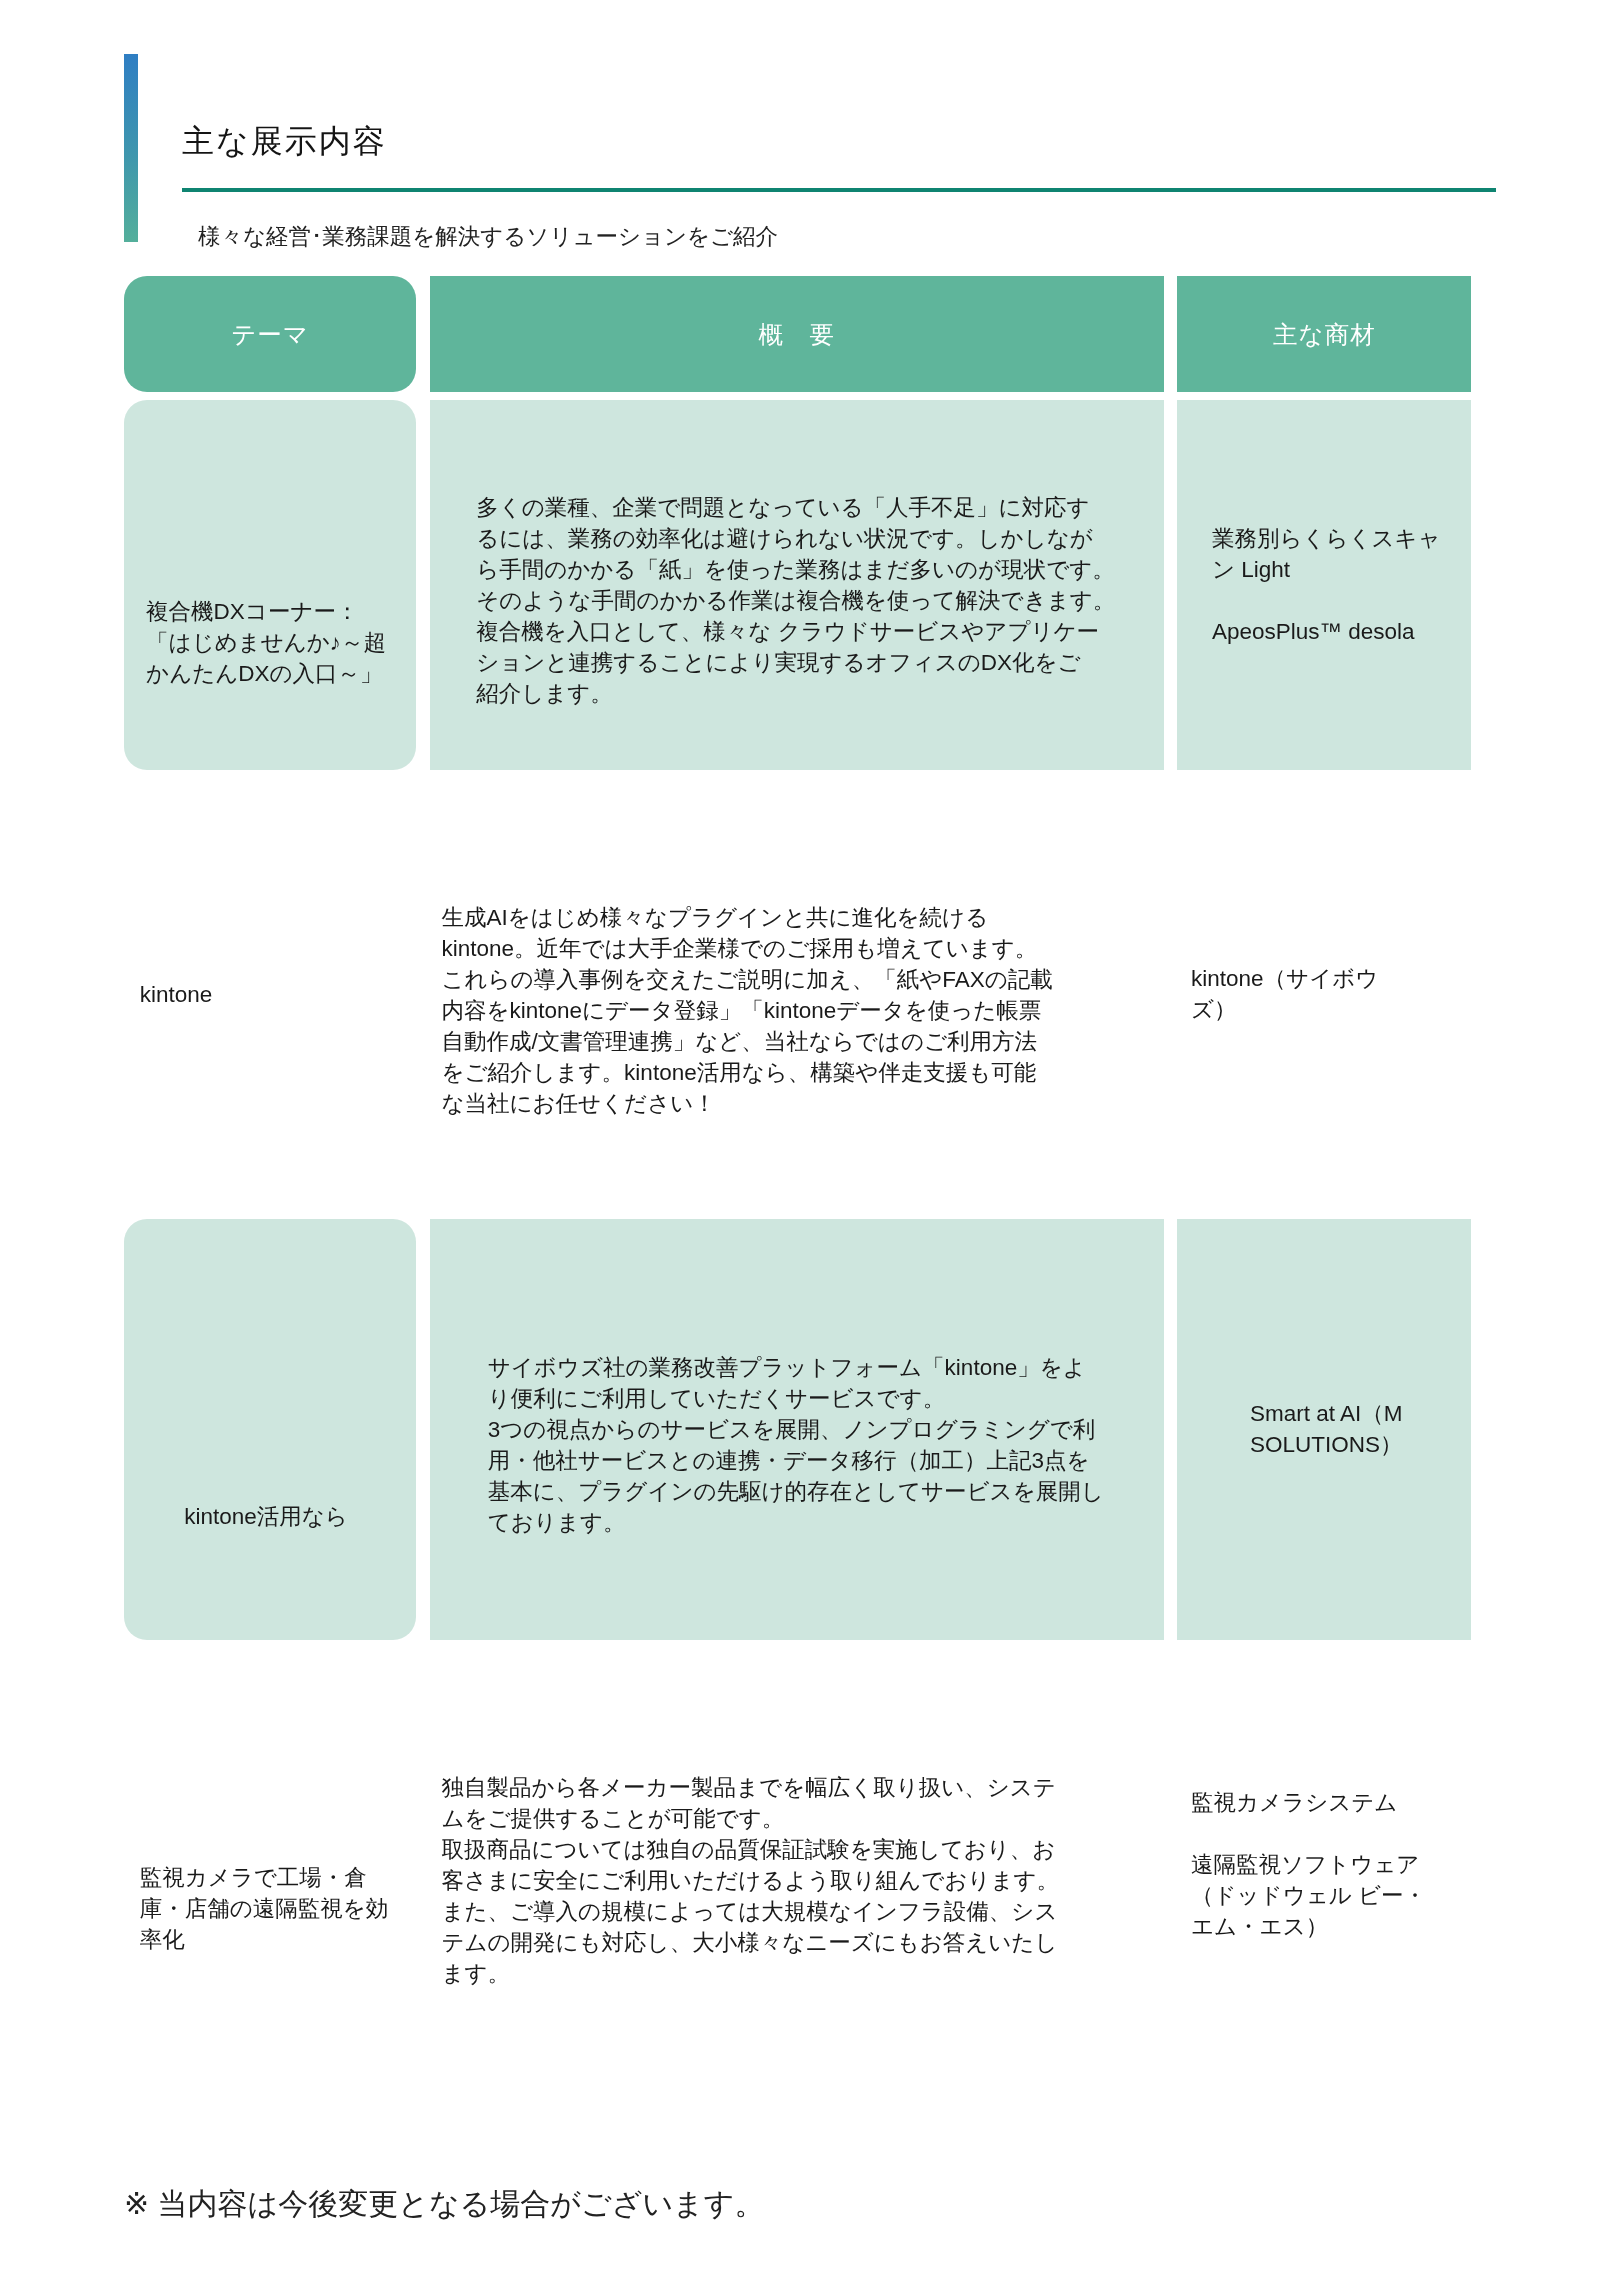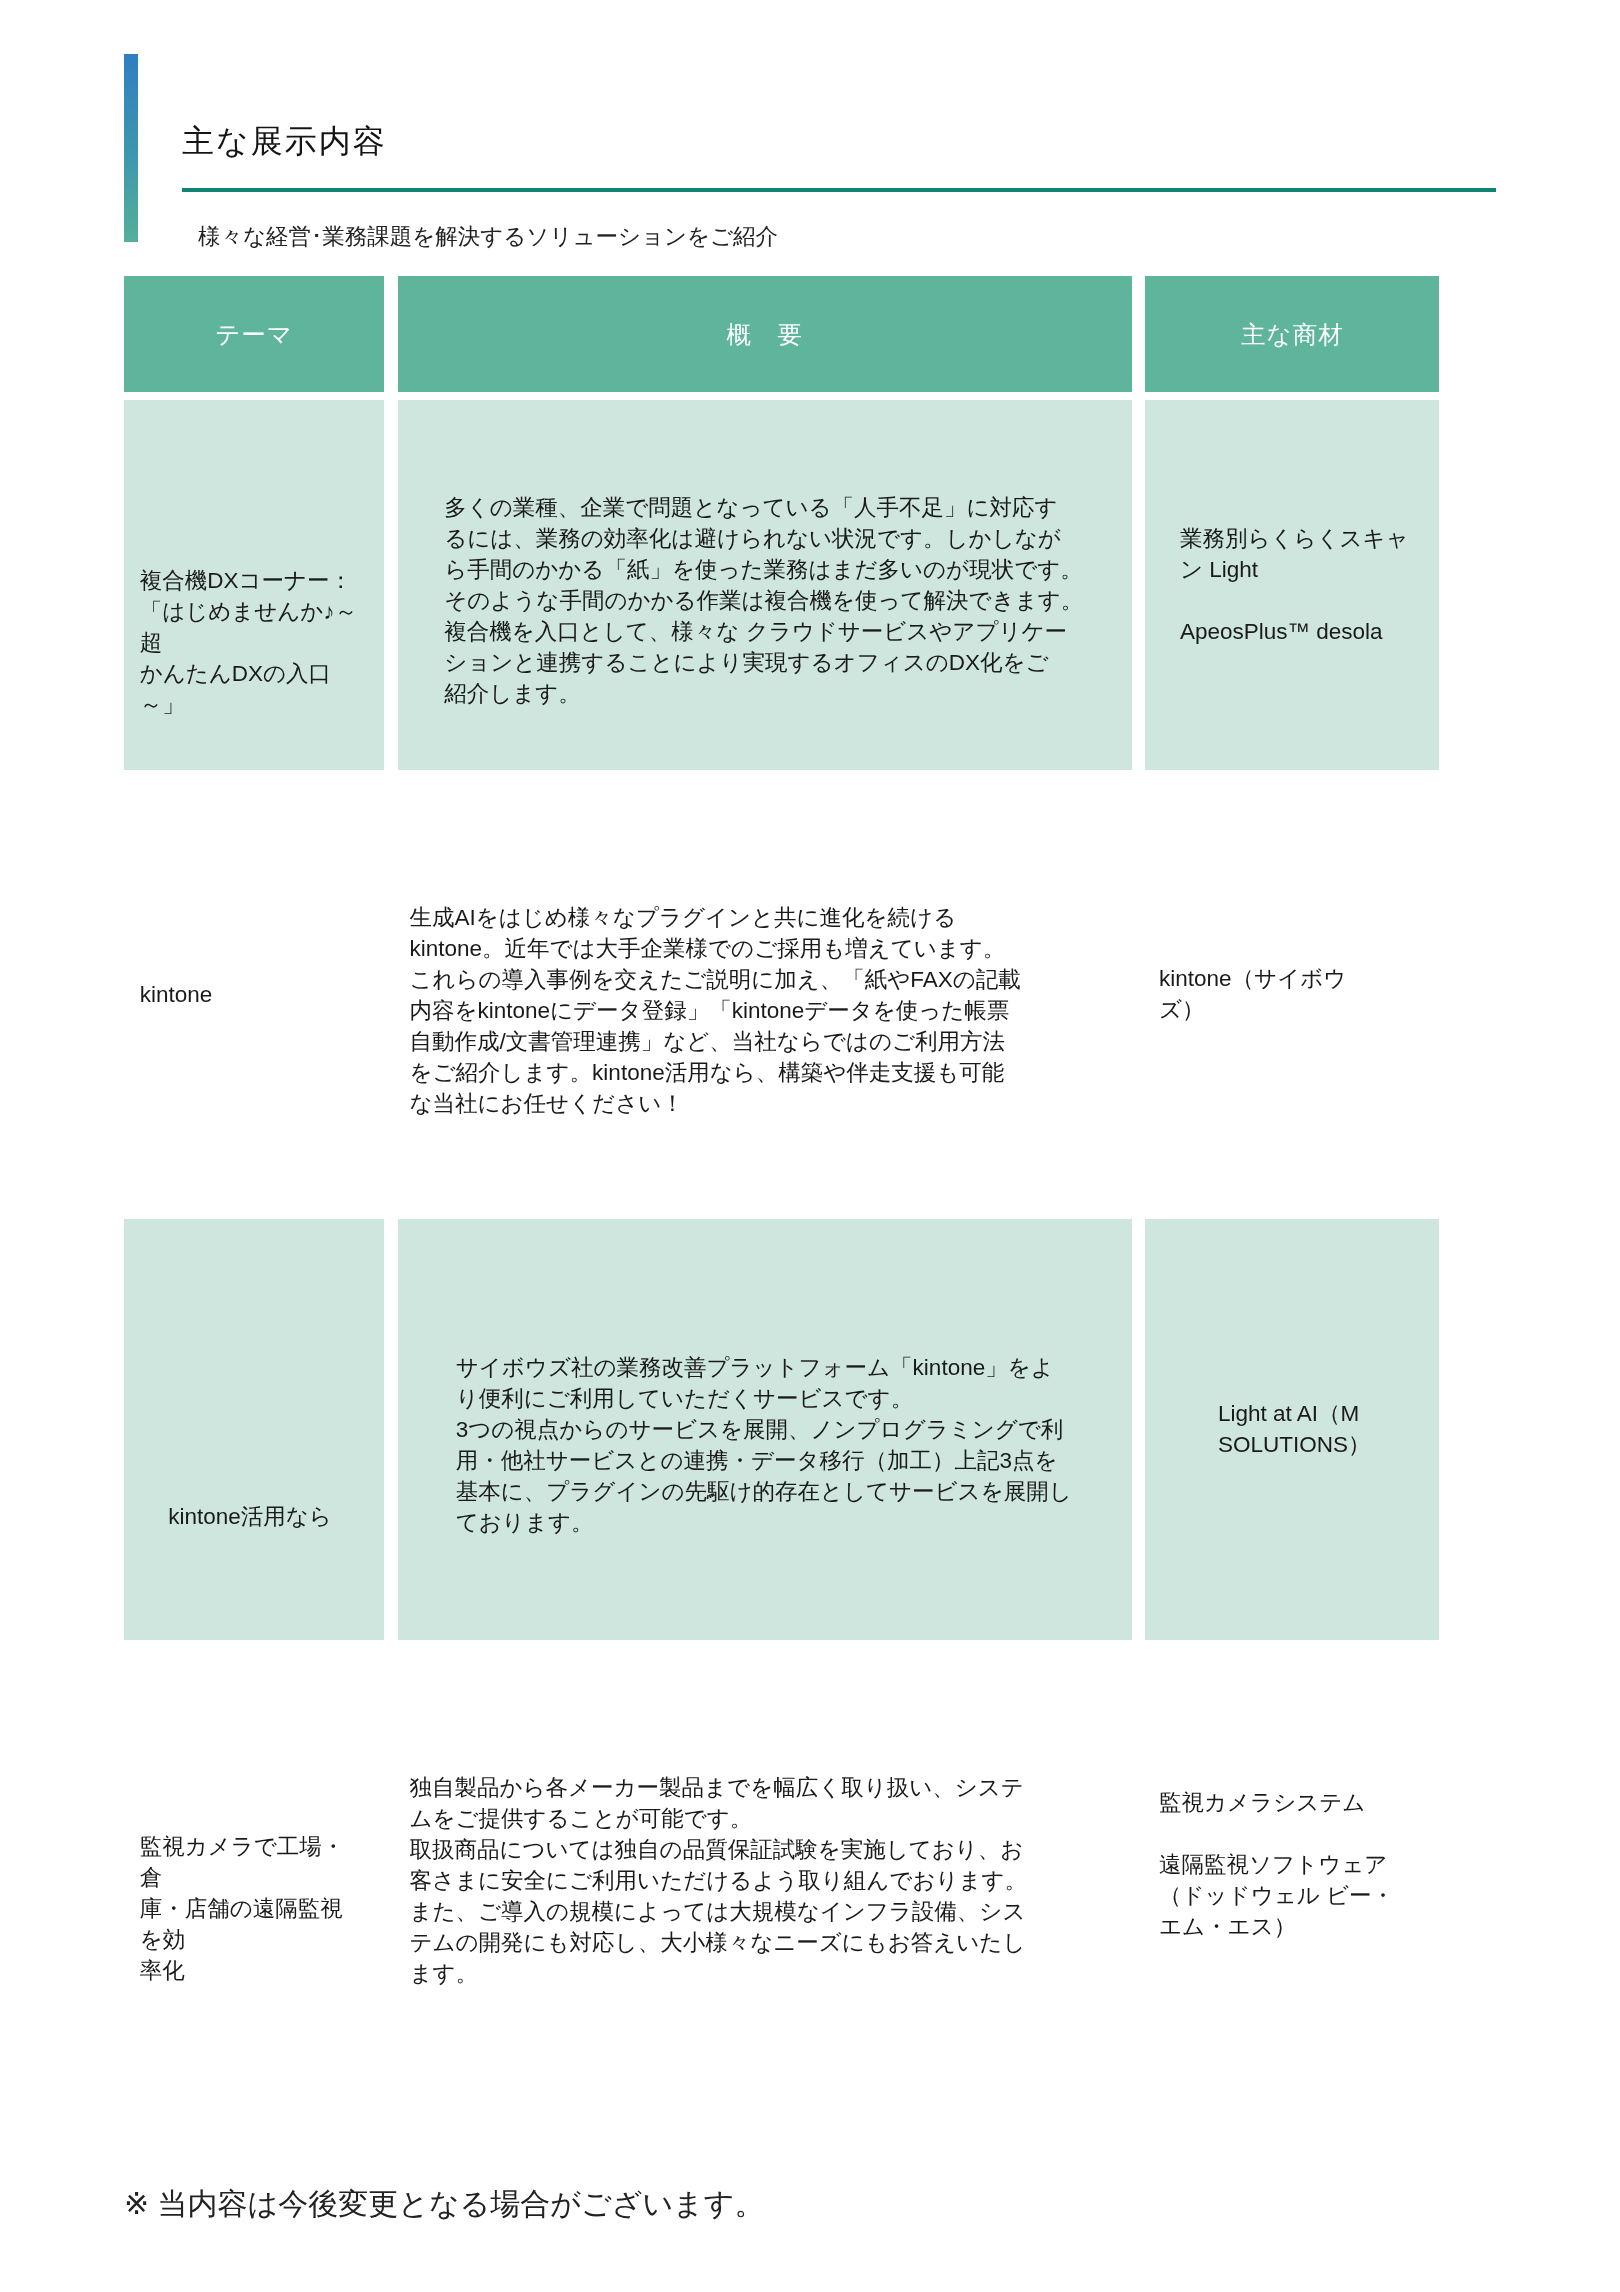--- a/index.html
+++ b/index.html
@@ -53,7 +53,7 @@
   }
   .tr { display: flex; gap: 13.7px; }
   .cell { box-sizing: border-box; display: flex; align-items: center; }
-  .c1 { width: 260px; padding: 0 23.5px 0 15.7px; }
+  .c1 { width: 292px; padding: 0 23.5px 0 15.7px; border-radius: 23px; }
   .c2 { width: 734px; padding: 0 13.7px 0 11.8px; }
   .c3 { width: 294px; padding: 0 9.8px 0 13.7px; }
 

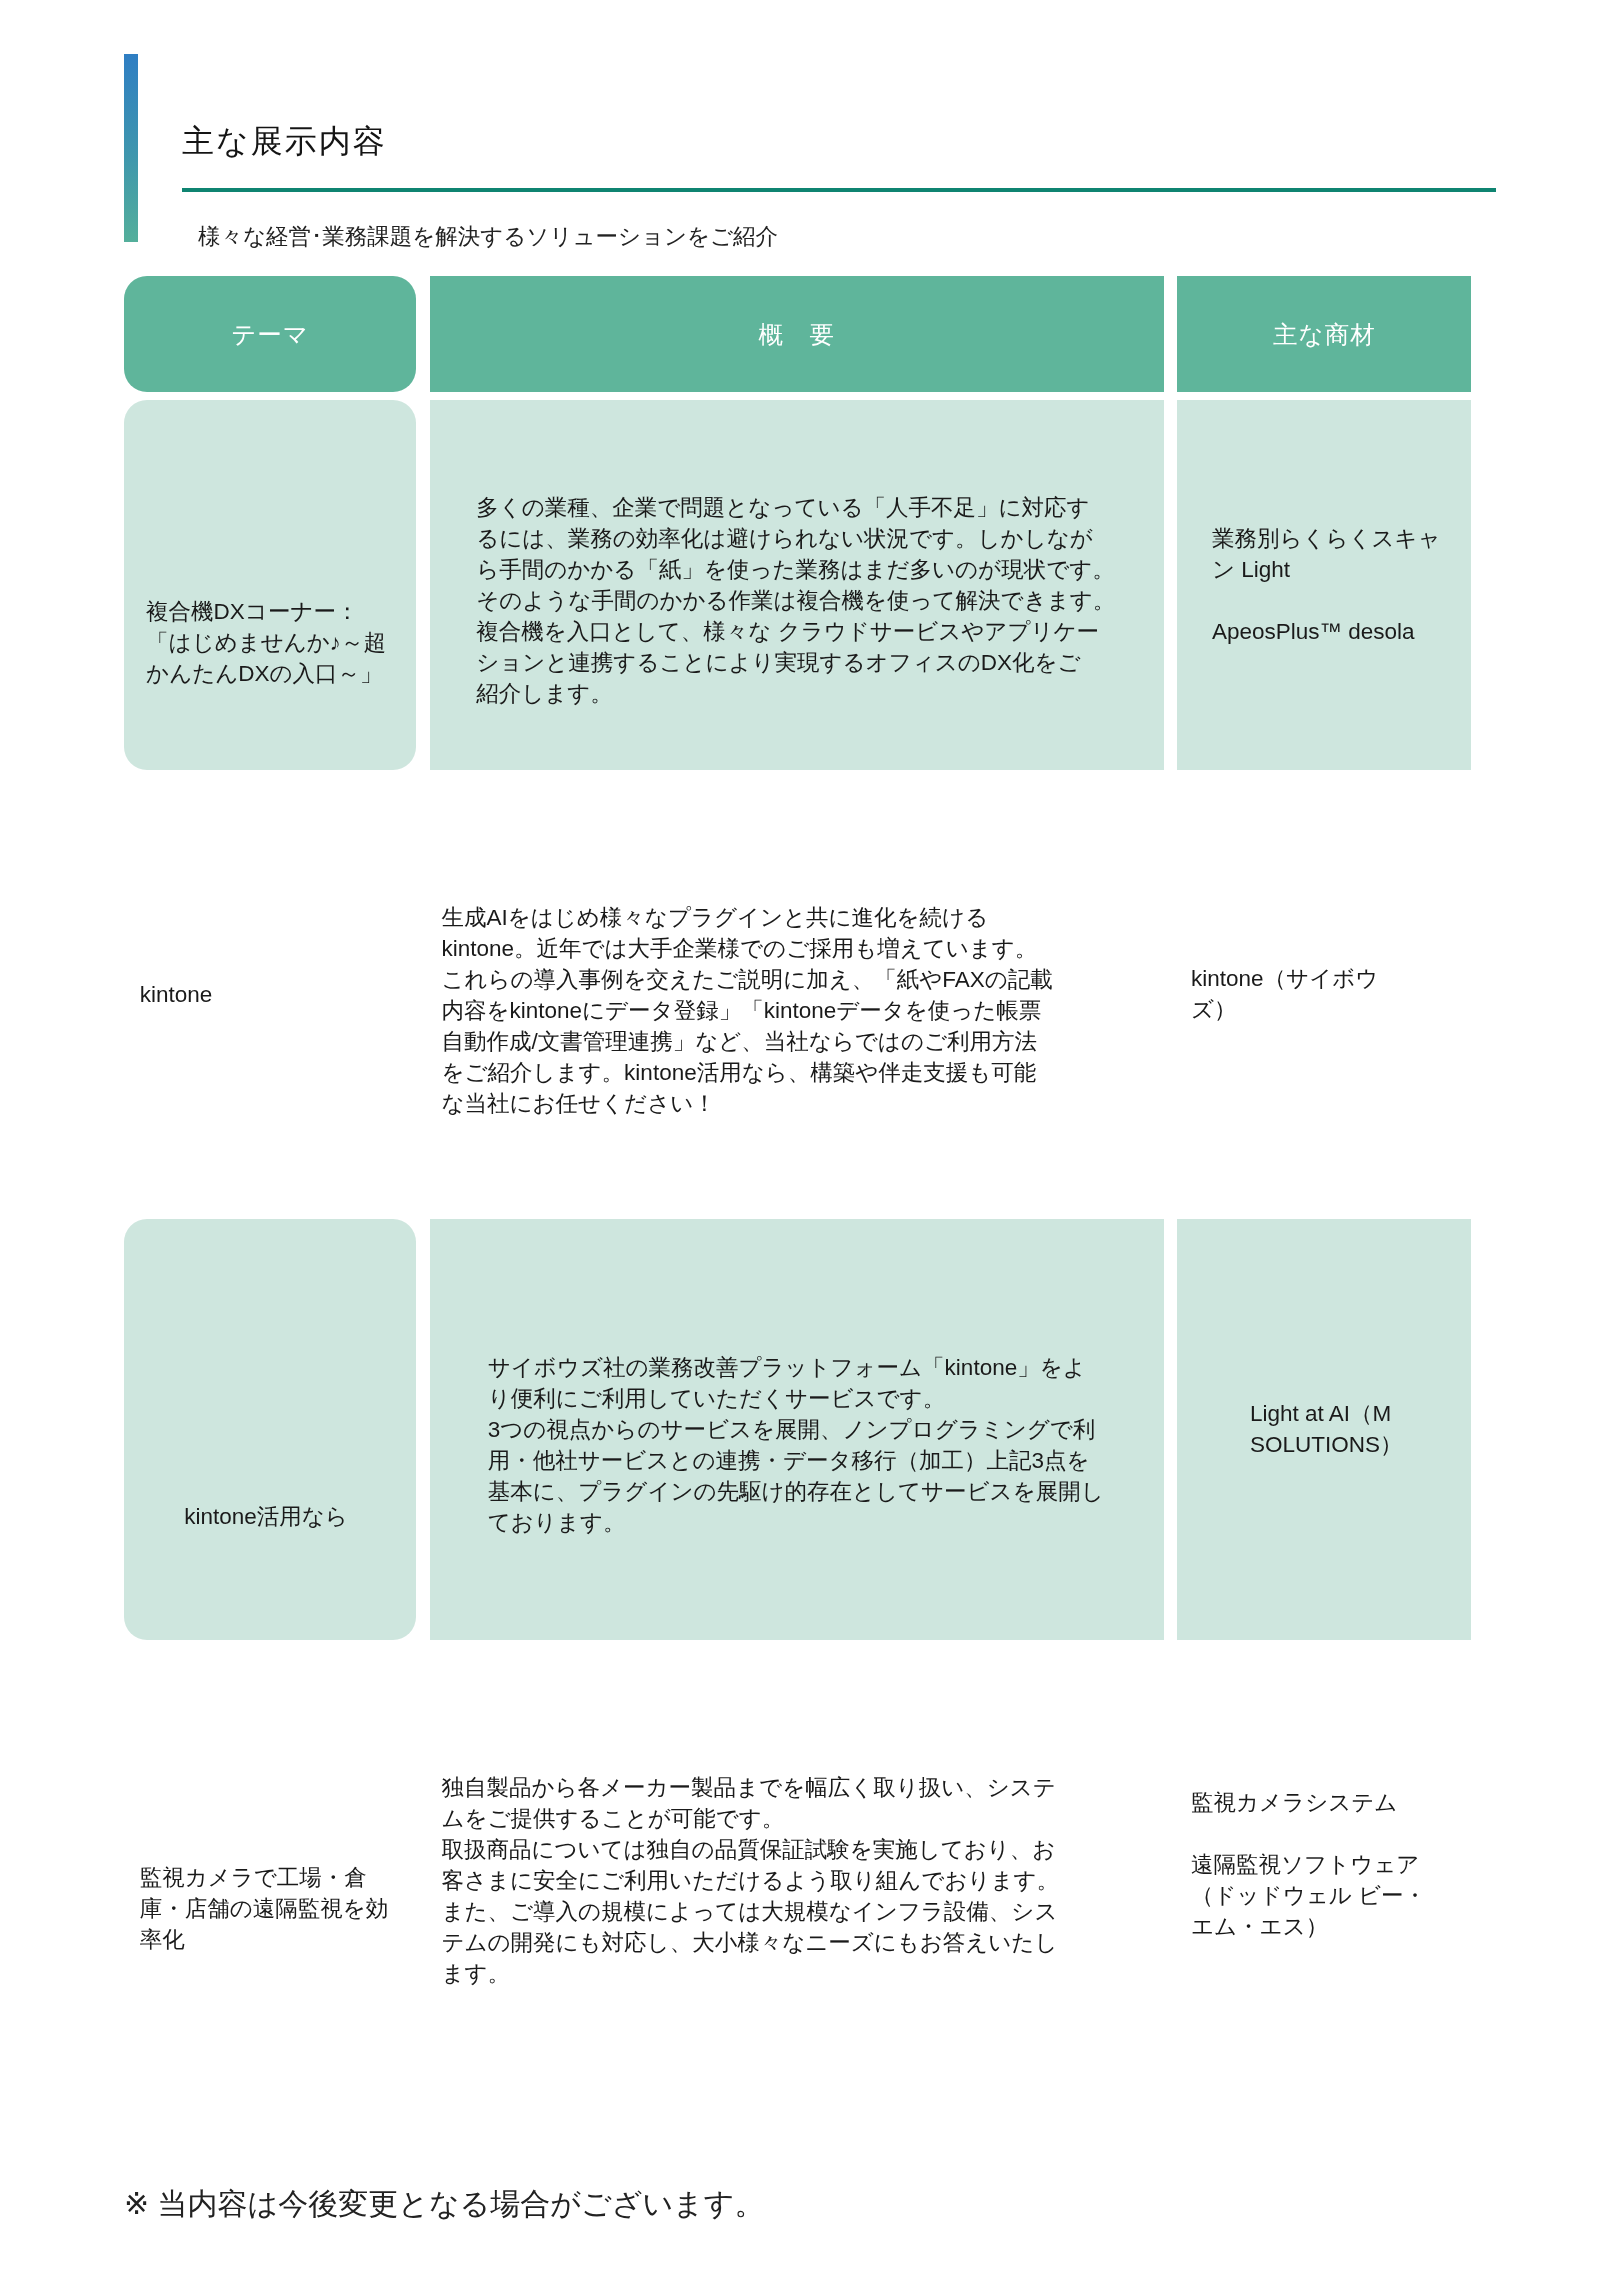--- a/index.html
+++ b/index.html
@@ -177,7 +177,7 @@
 ております。</div>
       </div>
       <div class="cell c3">
-        <div class="txt">Light at AI（M
+        <div class="txt">Smart at AI（M
 SOLUTIONS）</div>
       </div>
     </div>

